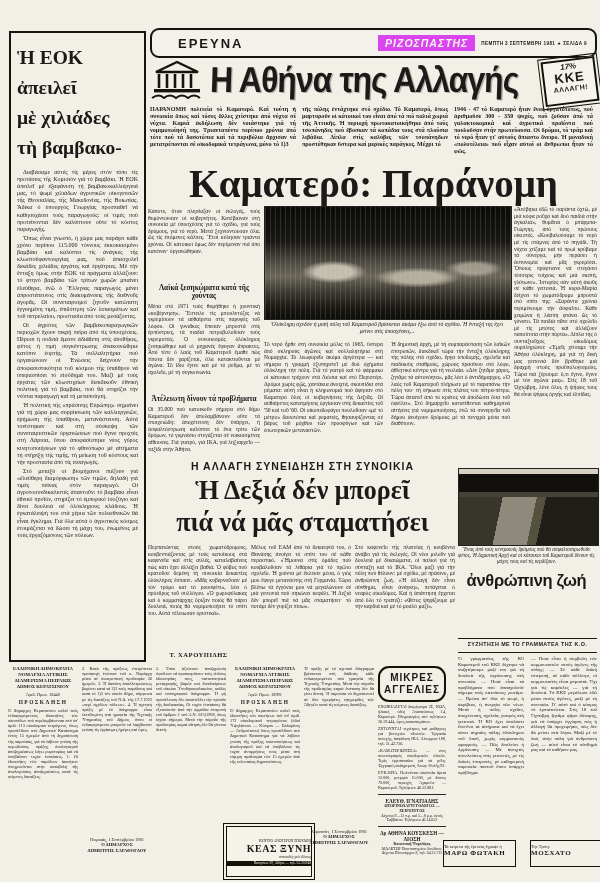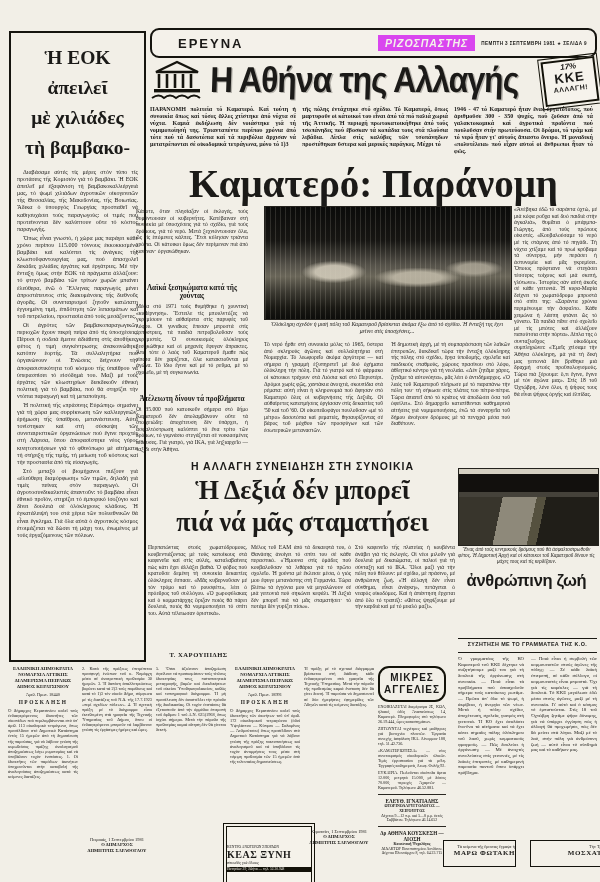--- a/index.html
+++ b/index.html
@@ -14,7 +14,7 @@
   .body-xxs{font-size:4.3px;line-height:5.1px;}
   .para{margin:0 0 2px 0;text-indent:6px;}
   .leftbox{border:2.5px solid #16150f;padding:8px 6px 4px 6px;background:#f2efe7;}
-  .leftbox h1{margin:2px 0 20px 0;font-size:19.5px;line-height:30px;text-align:center;font-weight:700;}
+  .leftbox h1{margin:2px 0 20px 0;font-size:19.5px;line-height:30px;font-weight:700;}
   .hdrbar{border:2px solid #15140f;border-radius:9px;display:flex;align-items:center;background:#f4f1ea;}
   .section-label{font-weight:700;font-size:13px;letter-spacing:2px;padding-left:26px;}
   .masthead{background:#d946ef;color:#f4f1ea;font-style:italic;font-weight:700;font-size:10.5px;

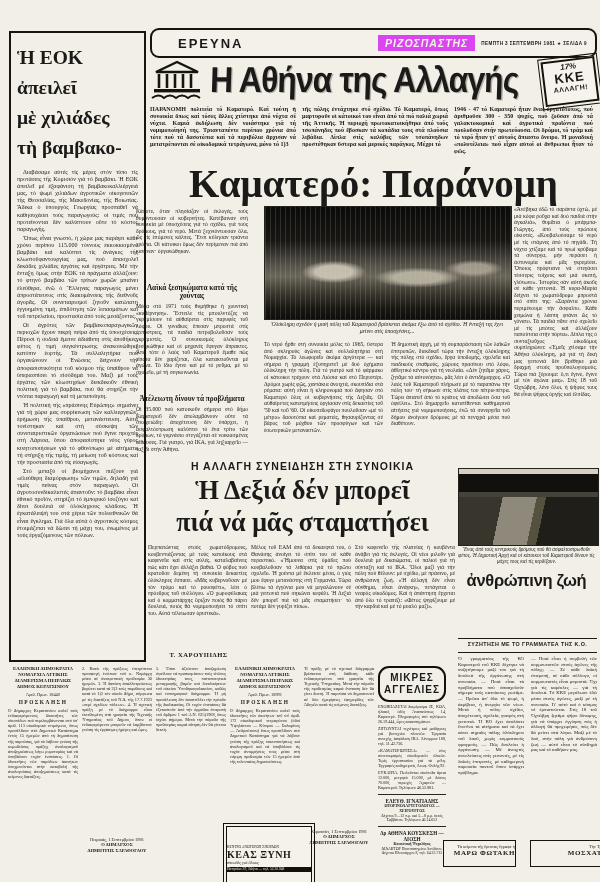--- a/index.html
+++ b/index.html
@@ -120,7 +120,7 @@
 
   <div class="abs bighead" style="left:150px;top:162px;width:447px;height:44px;">Καματερό: Παράνομη πόλη</div>
 
-  <div class="abs" style="left:136px;top:208px;width:112px;height:250px;">
+  <div class="abs" style="left:148px;top:208px;width:112px;height:250px;">
     <div class="jt body-s" style="height:72px;">Κάποτε, ὅταν πλησίαζαν οἱ ἐκλογές, τούς θυμόντουσαν οἱ κυβερνῆτες. Κατέβαιναν στή συνοικία μέ ὑποσχέσεις γιά τό σχέδιο, γιά τούς δρόμους, γιά τό νερό. Μετά ξεχνιόντουσαν ὅλα, ὥς τίς ἑπόμενες κάλπες. Ἔτσι κύλησαν τριάντα χρόνια. Οἱ κάτοικοι ὅμως δέν περίμεναν πιά ἀπό κανέναν· ὀργανώθηκαν.</div>
     <div class="subhead">Λαϊκά ξεσηκώματα κατά τῆς χούντας</div>
     <div class="jt body-s" style="height:88px;">Μέσα στό 1971 τούς θυμήθηκε ἡ χουντική «κυβέρνηση». Ἔστειλε τίς μπουλντόζες νά γκρεμίσουν τά αὐθαίρετα στίς παρυφές τοῦ λόφου. Οἱ γυναῖκες ἔπεσαν μπροστά στίς ἐρπύστριες, τά παιδιά πετροβολοῦσαν τούς γκρεμιστές. Ὁ συνοικισμός ὁλόκληρος ξεσηκώθηκε καί οἱ μηχανές ἔφυγαν ἄπρακτες. Ἀπό τότε ὁ λαός τοῦ Καματεροῦ ἔμαθε πώς τίποτα δέν χαρίζεται, ὅλα κατακτιοῦνται μέ ἀγώνα. Τό ἴδιο ἔγινε καί μέ τό ρεῦμα, μέ τό σχολεῖο, μέ τή συγκοινωνία.</div>

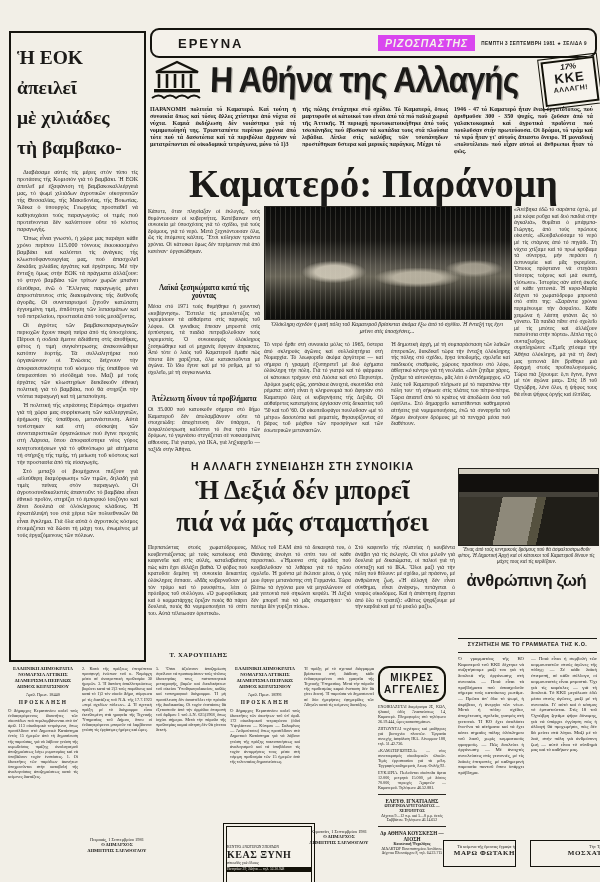--- a/index.html
+++ b/index.html
@@ -59,7 +59,7 @@
   .adblock .sp{font-weight:700;font-size:3.9px;line-height:5px;}
   .adblock .inf{font-size:3.9px;line-height:4.8px;}
   .keasbox{border:1.5px solid #131209;outline:1px solid #131209;outline-offset:2px;
-           background:#f5f2ea;text-align:left;padding-top:18px;}
+           background:#f5f2ea;text-align:right;padding-top:12px;}
   .keasbox .t{font-size:3.6px;line-height:4.4px;}
   .keasbox .n{font-weight:700;font-size:10px;line-height:11px;letter-spacing:.5px;}
   .keasbox .s{font-style:italic;font-size:4.4px;line-height:5.5px;}

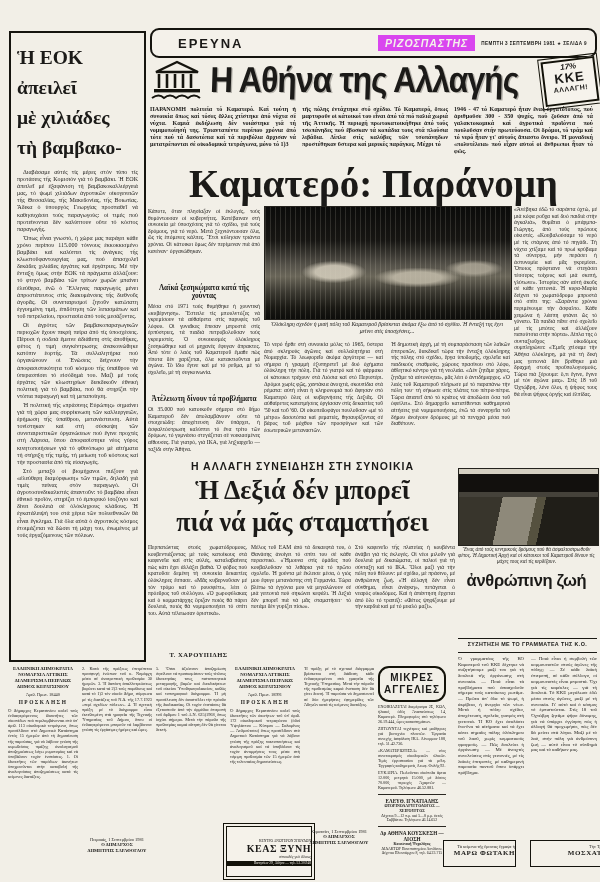--- a/index.html
+++ b/index.html
@@ -64,7 +64,7 @@
   .keasbox .n{font-weight:700;font-size:10px;line-height:11px;letter-spacing:.5px;}
   .keasbox .s{font-style:italic;font-size:4.4px;line-height:5.5px;}
   .keasbox .b{background:#131209;color:#f2efe7;font-size:3.6px;line-height:5.5px;margin-top:1px;}
-  .creditbox{border:1.6px solid #15140e;text-align:right;background:#f3f0e8;}
+  .creditbox{border:1.6px solid #15140e;text-align:left;background:#f3f0e8;}
   .creditbox .pre{font-size:4.3px;line-height:5.5px;padding-top:2.5px;}
   .creditbox .big{font-weight:700;font-size:7px;line-height:8px;letter-spacing:.6px;}
 </style>

